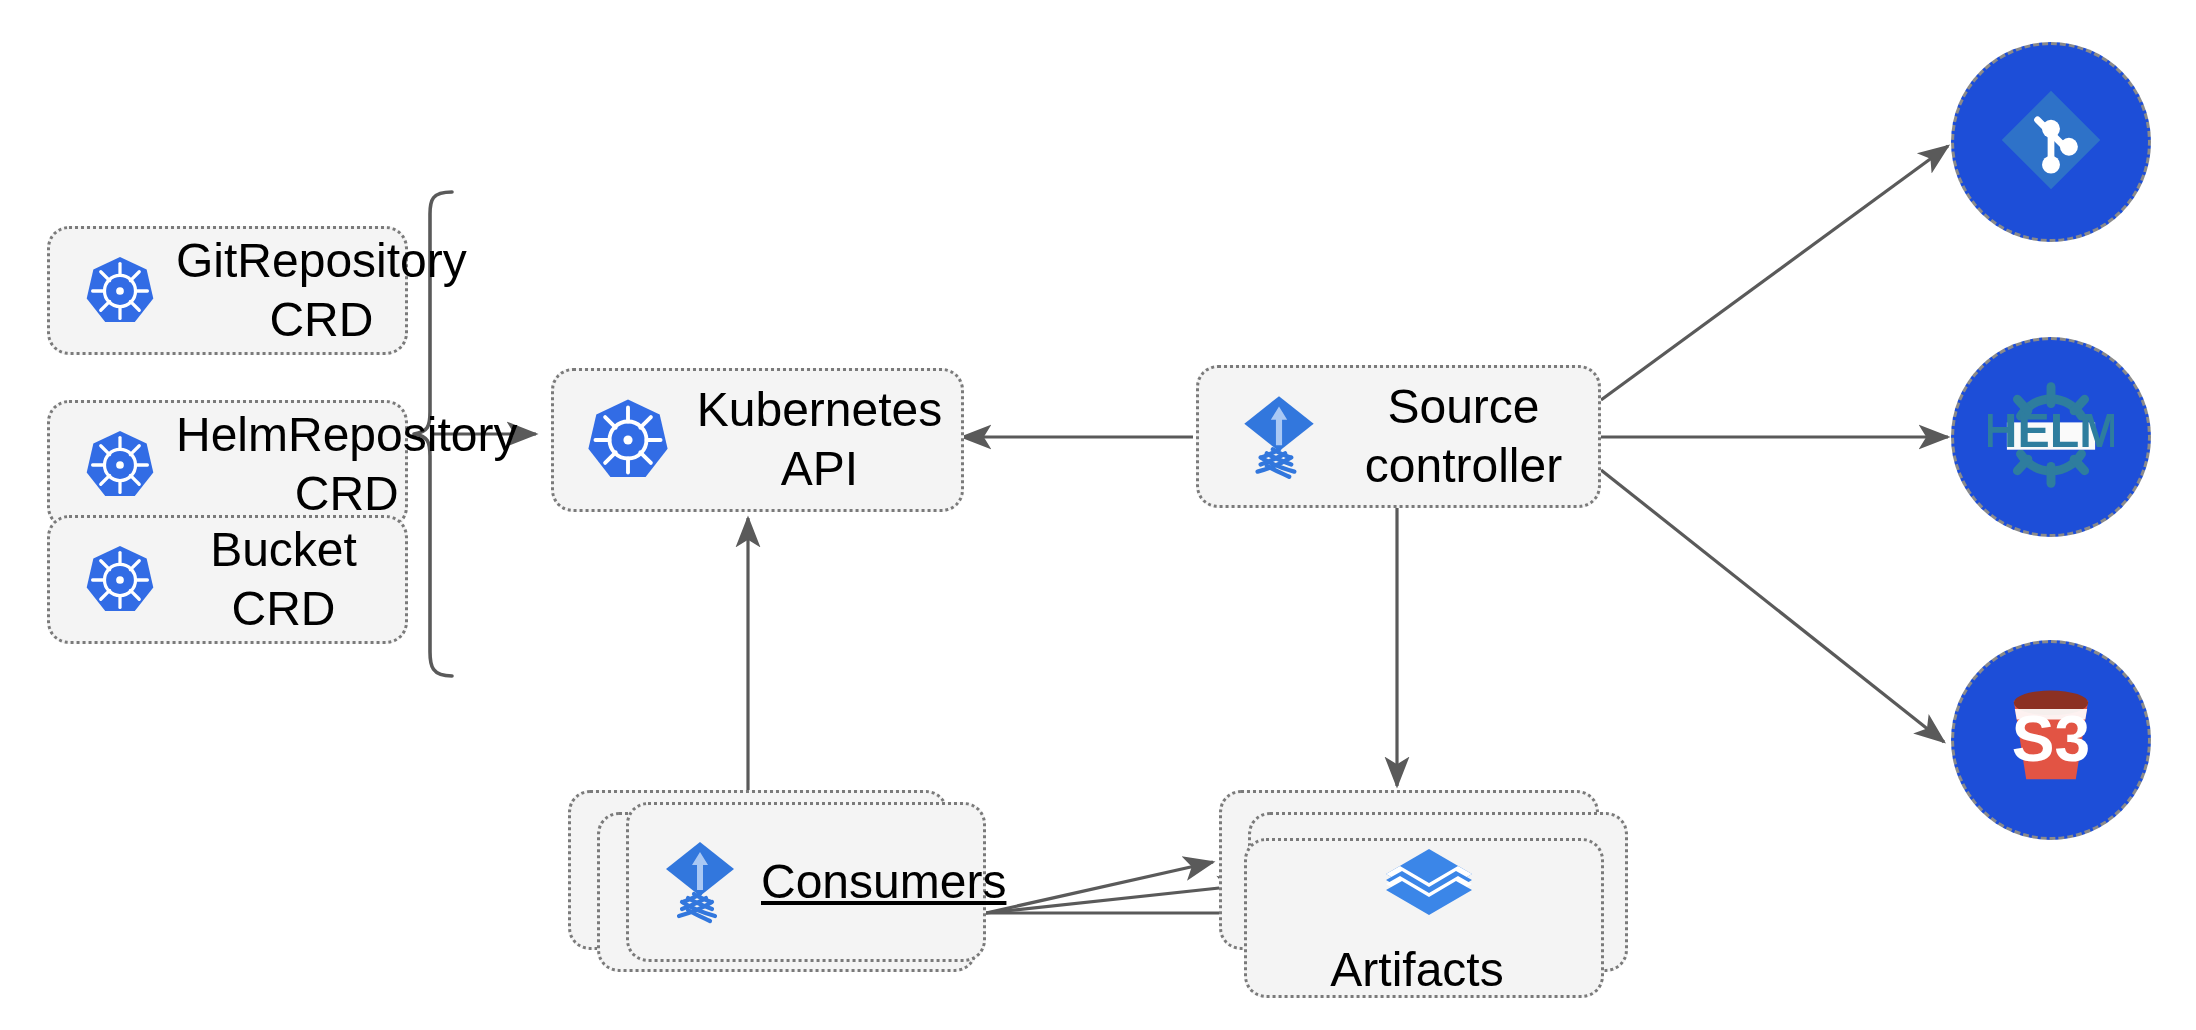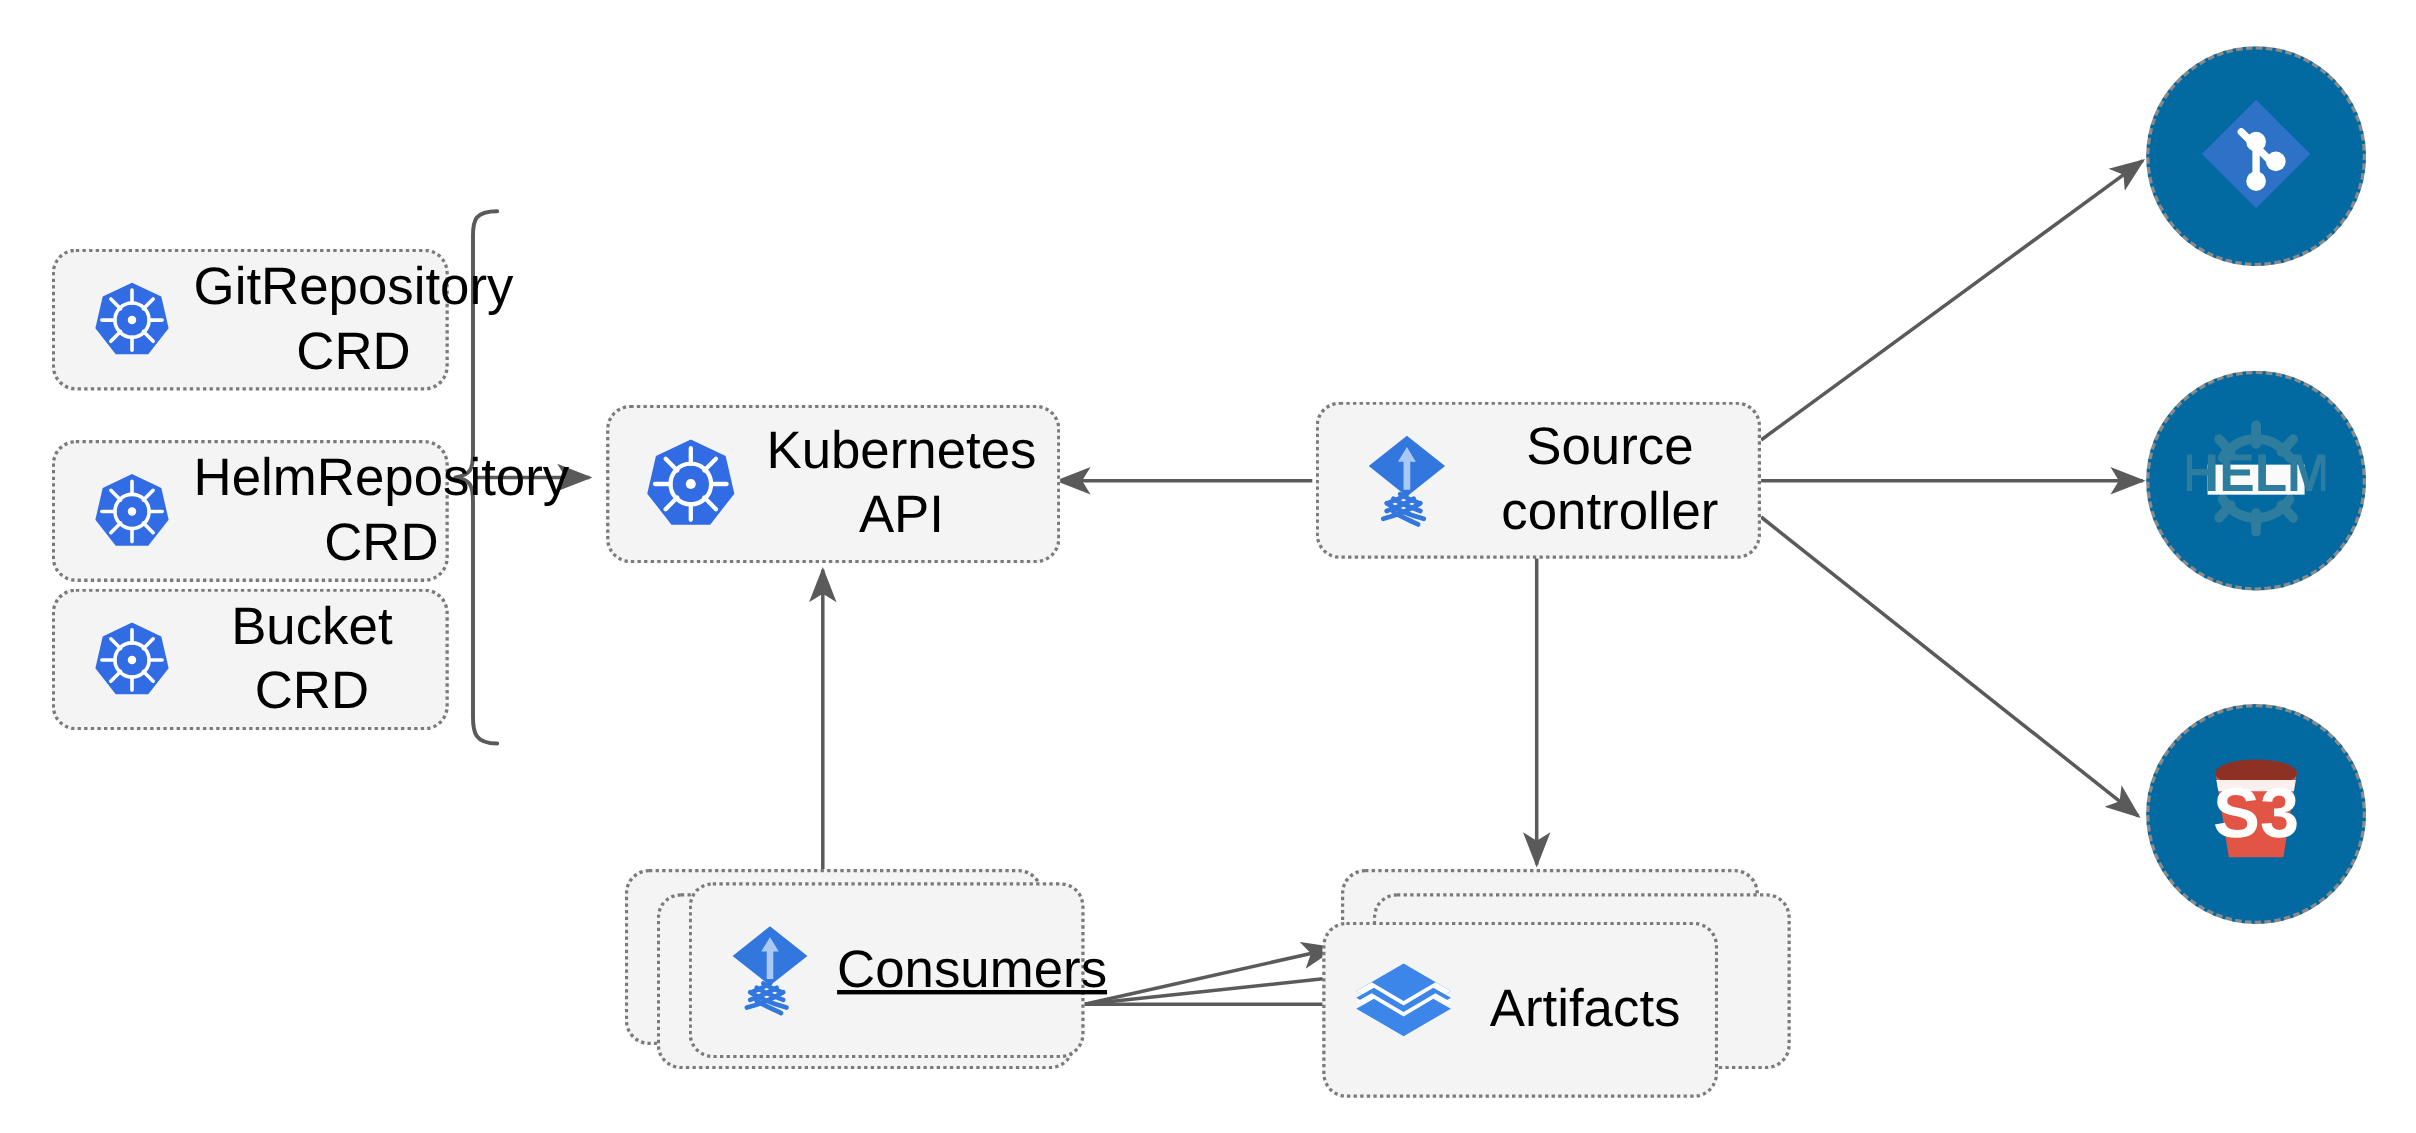--- a/index.html
+++ b/index.html
@@ -48,7 +48,7 @@
     box-sizing:border-box;
     border:3px dashed #8a8a8a;
     border-radius:50%;
-    background:#0369a1;
+    background:#1d4ed8;
     display:flex;
     align-items:center;
     justify-content:center;

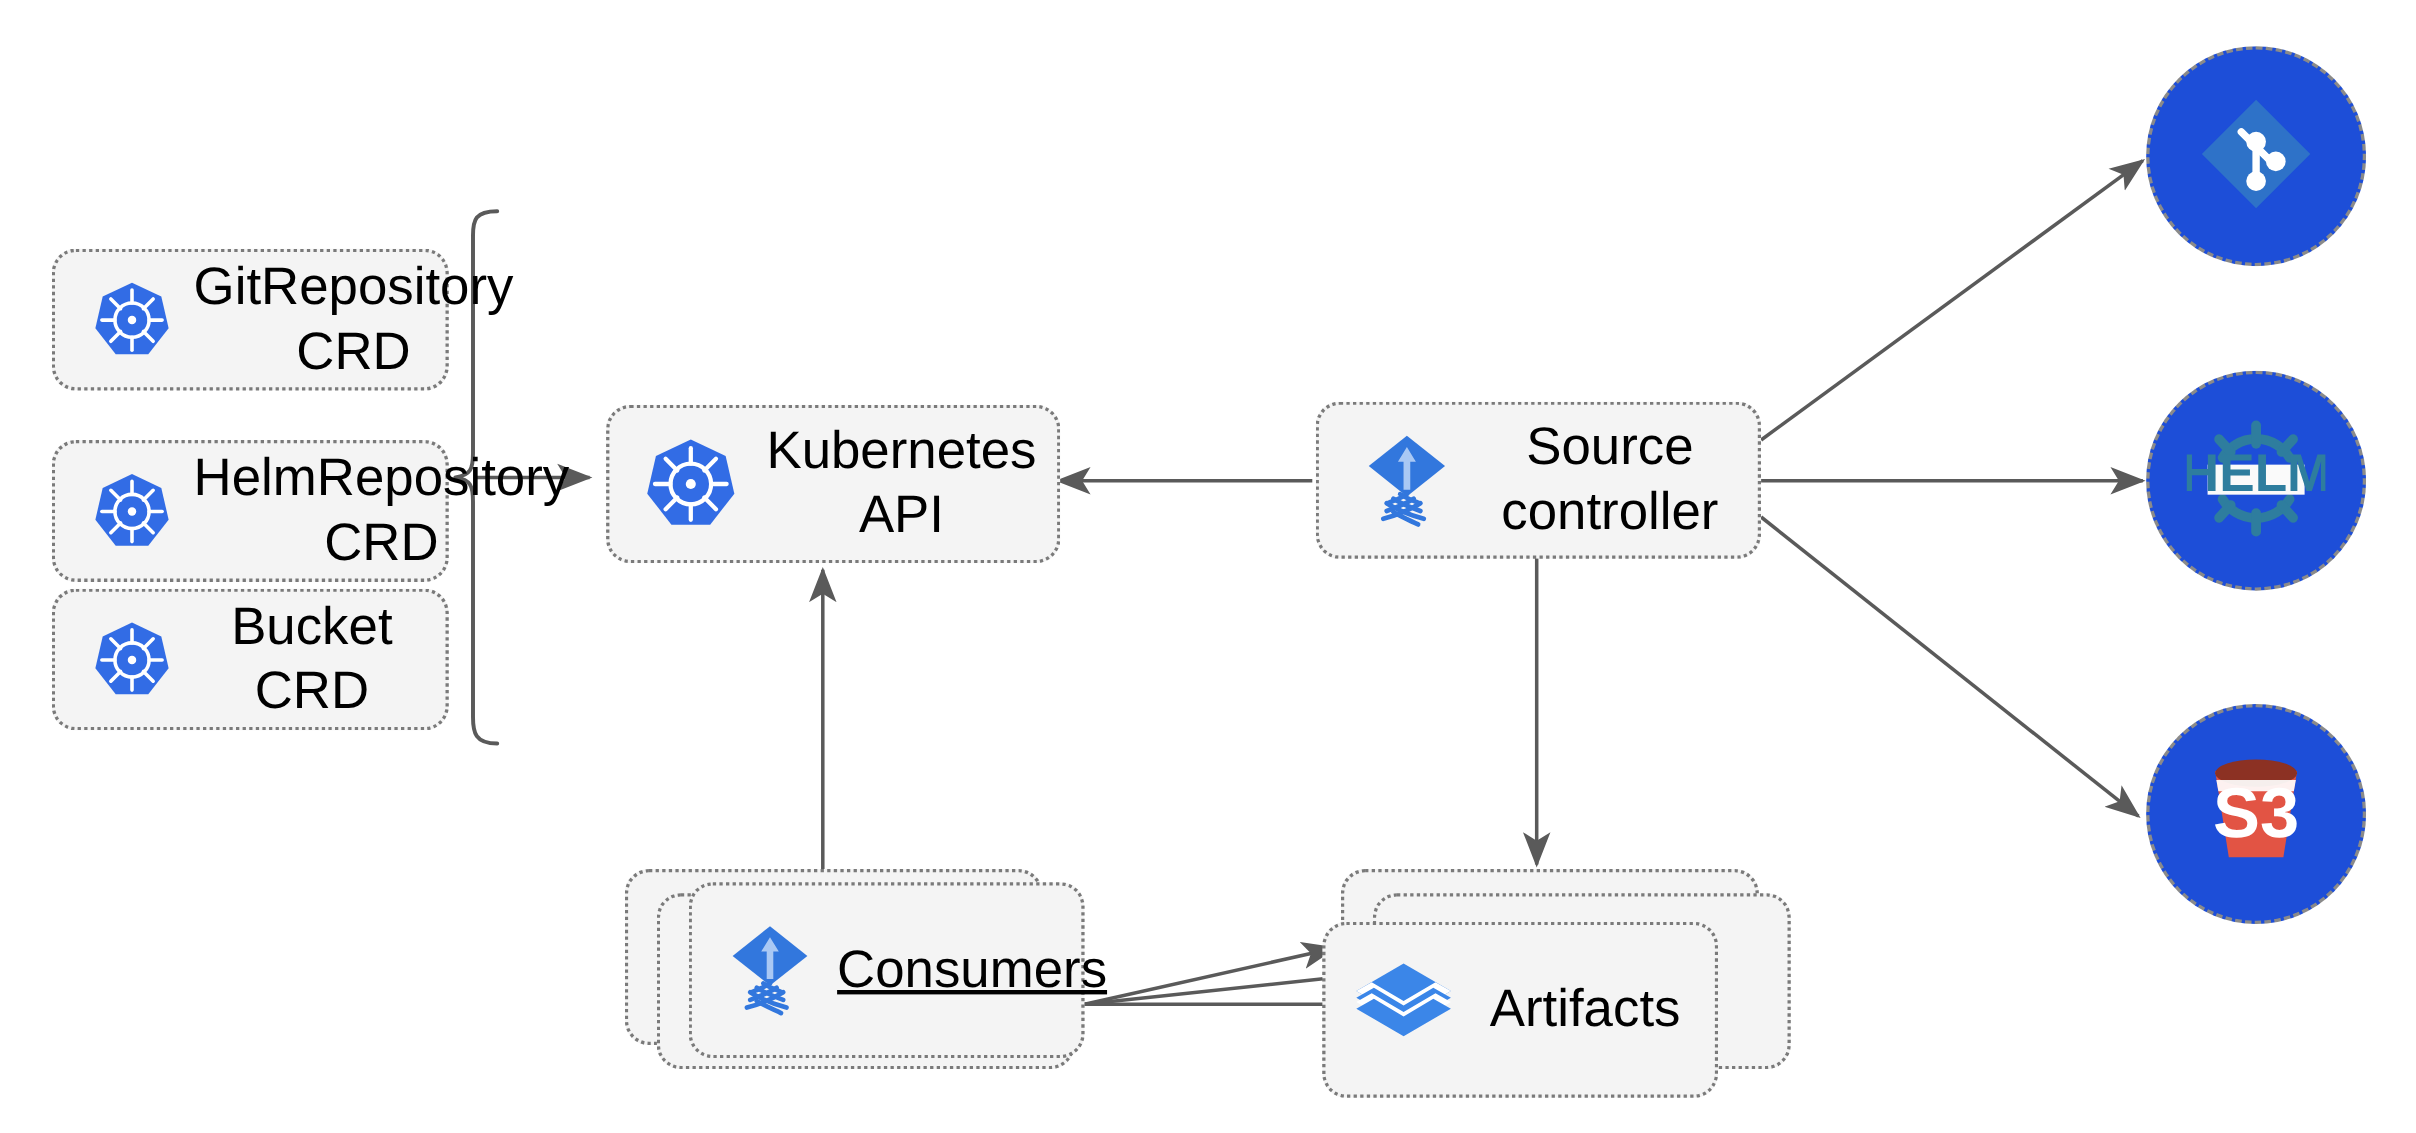--- a/index.html
+++ b/index.html
@@ -170,7 +170,7 @@
 CRD</span>
   </div>
 
-  <div class="node crd" style="left:47px;top:535px;width:361px;height:129px;">
+  <div class="node crd" style="left:47px;top:515px;width:361px;height:129px;">
     <span class="icon-wrap" style="width:112px;margin-left:14px;">
       <svg width="74" height="74" viewBox="0 0 100 100">
         <path d="M50 4 L86 21 L95 60 L70 92 L30 92 L5 60 L14 21 Z" fill="#326CE5"></path>

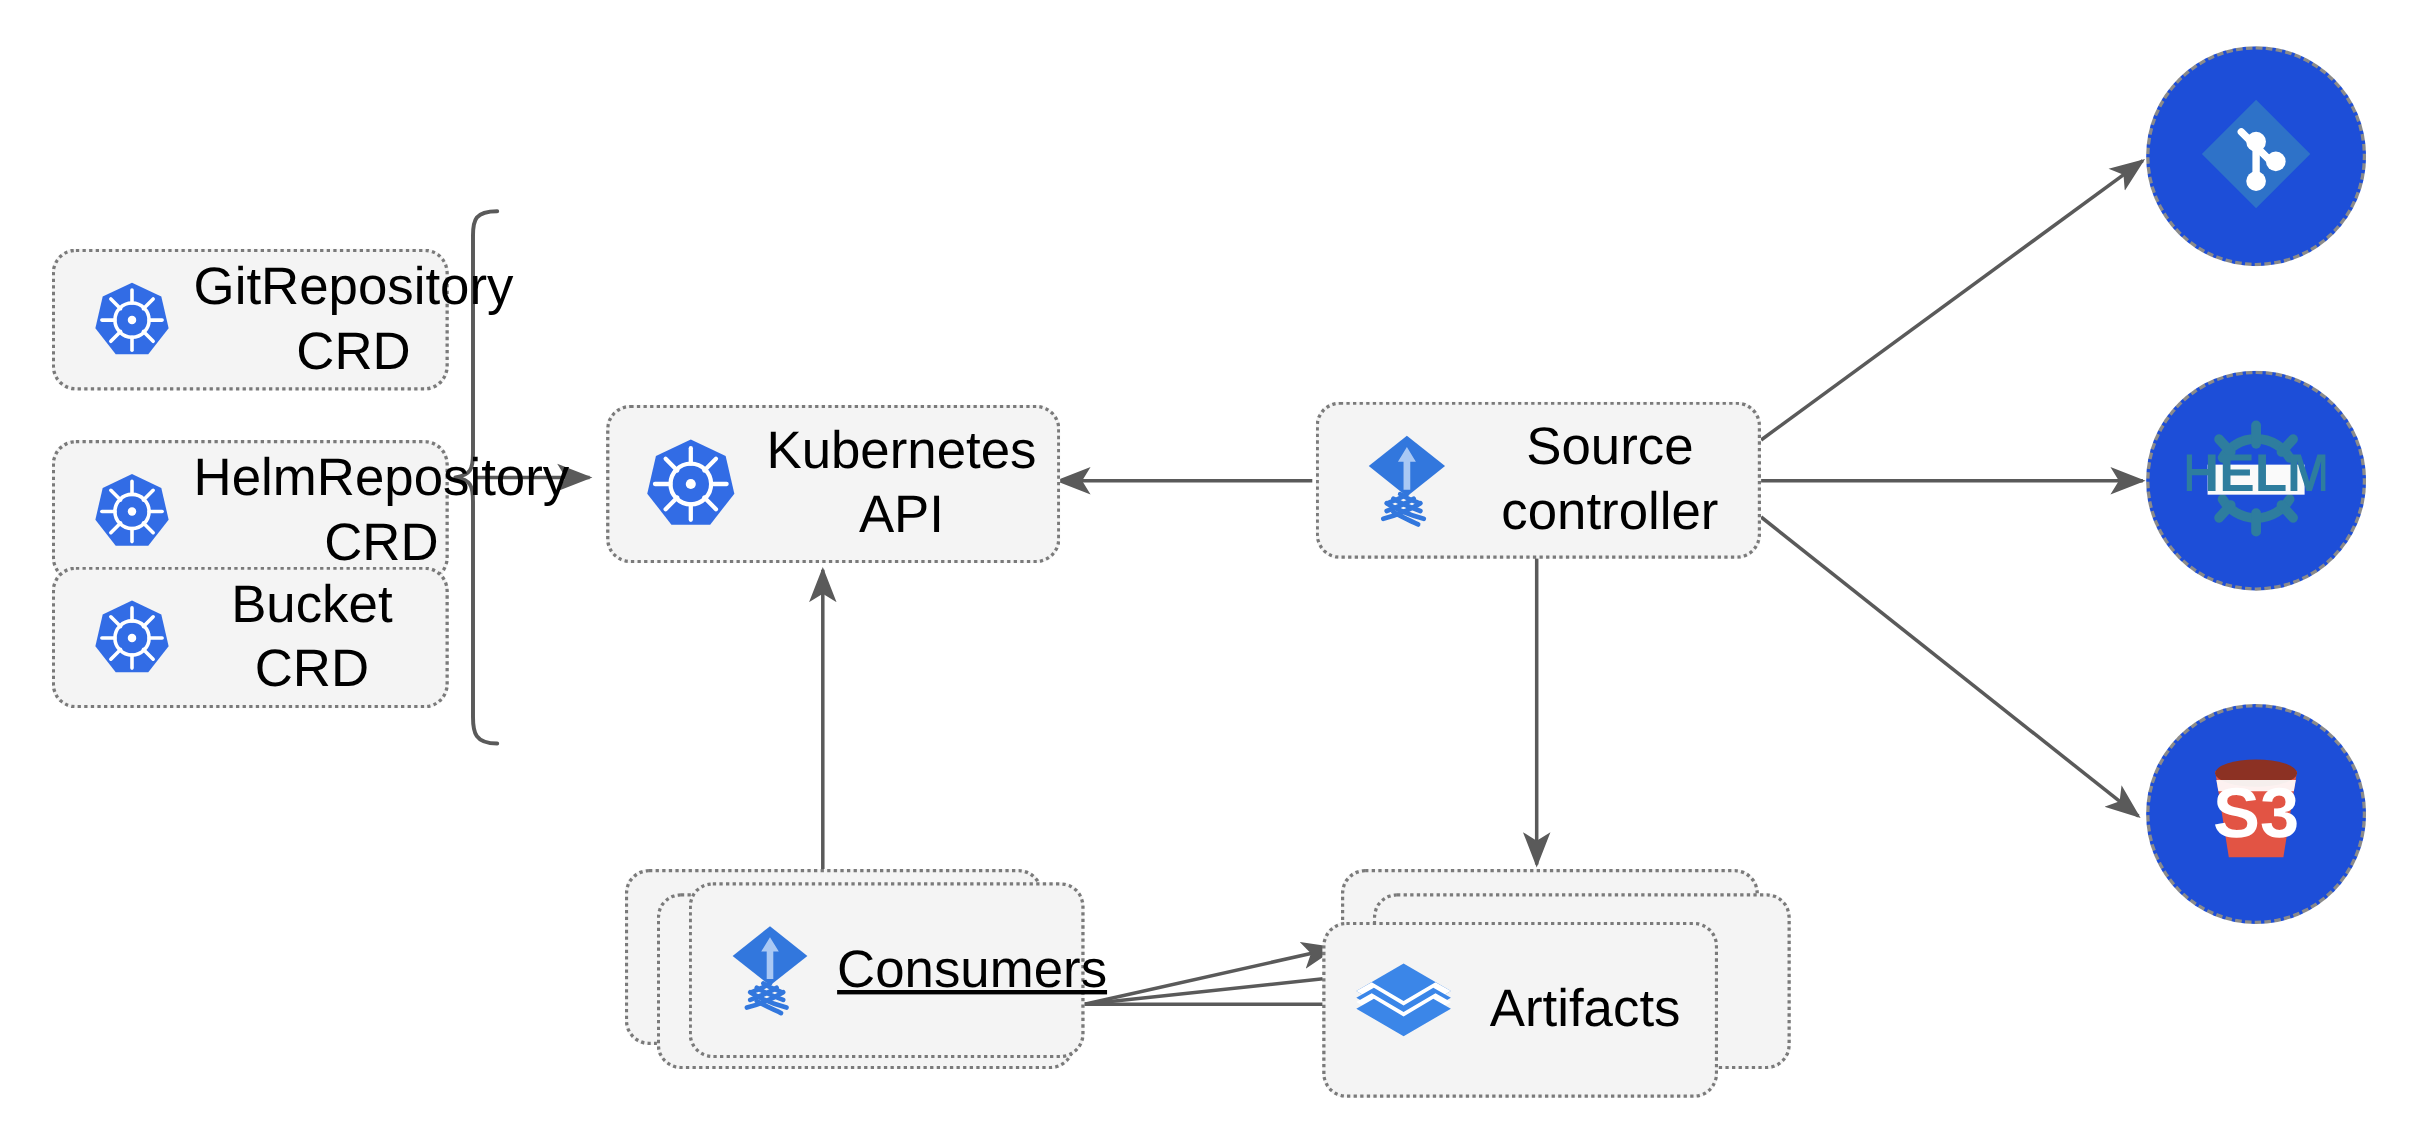--- a/index.html
+++ b/index.html
@@ -256,7 +256,7 @@
 
   <div class="node ghost" style="left:1219px;top:790px;width:380px;height:160px;"></div>
   <div class="node ghost" style="left:1248px;top:812px;width:380px;height:160px;"></div>
-  <div class="node" style="left:1202px;top:838px;width:360px;height:160px;">
+  <div class="node" style="left:1244px;top:838px;width:360px;height:160px;flex-direction:column;">
     <span class="icon-wrap" style="width:122px;margin-left:10px;">
       <svg width="100" height="100" viewBox="0 0 100 100">
         <path d="M50 8 L93 33 L50 58 L7 33 Z" fill="#3b86e8"></path>

